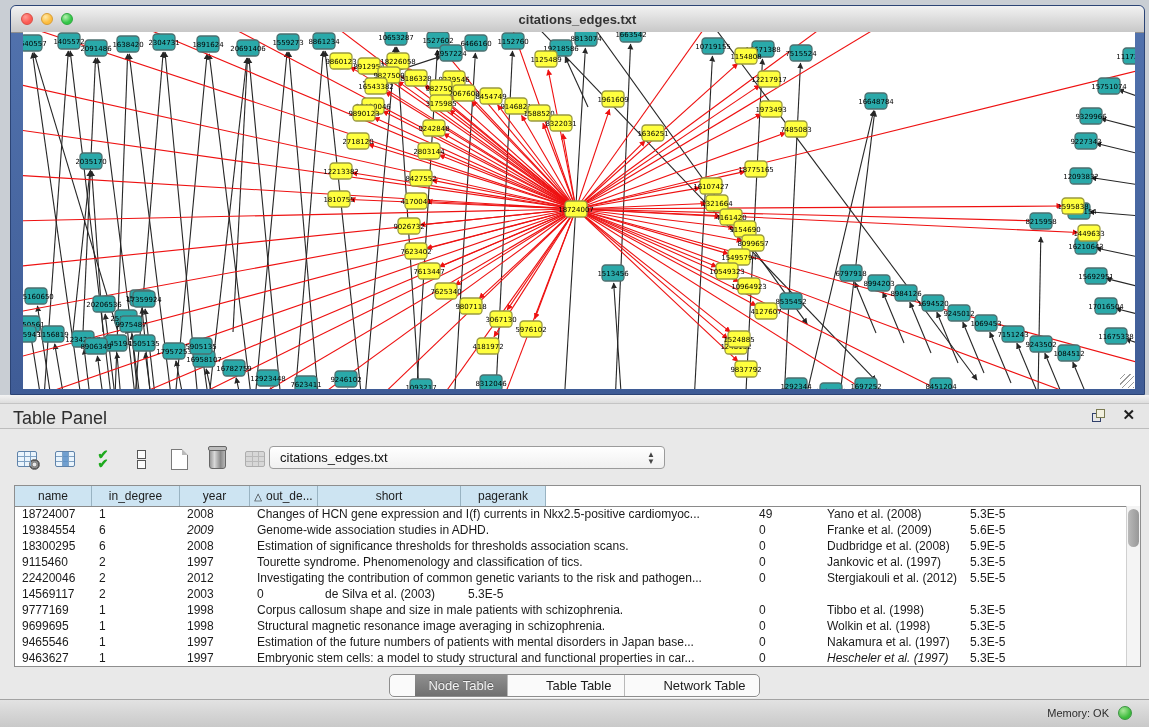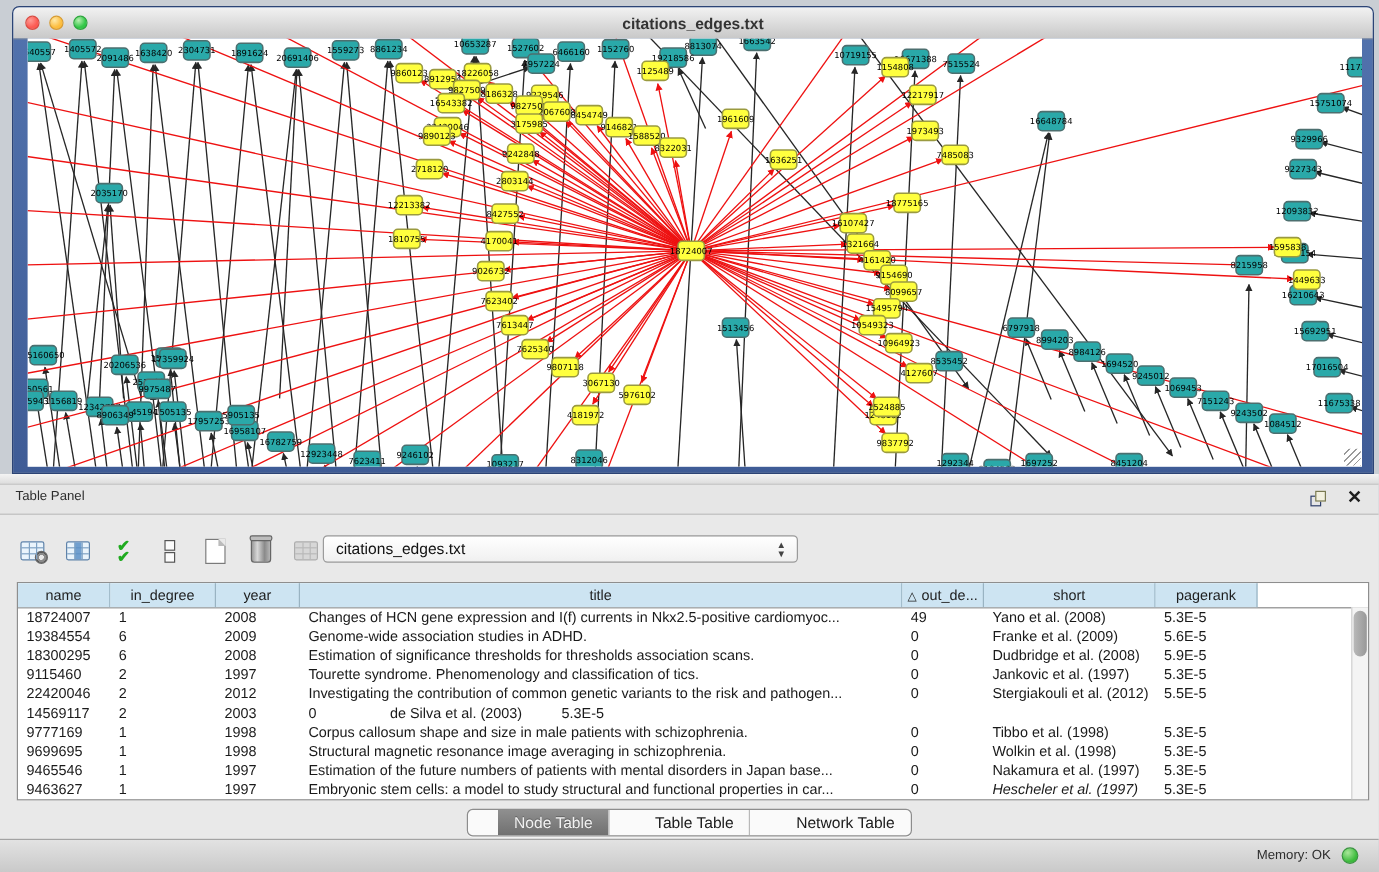--- a/index.html
+++ b/index.html
@@ -33,7 +33,7 @@
   .panel-divider{position:absolute;left:0;top:0;width:100%;height:8px;
     background:linear-gradient(#f4f4f4,#dddddd);border-bottom:1px solid #c4c4c4;}
   .panel-head{position:absolute;left:0;top:9px;width:100%;height:24px;}
-  .panel-title{position:absolute;left:13px;top:4px;font-size:11px;color:#2e2e2e;}
+  .panel-title{position:absolute;left:13px;top:4px;font-size:18px;color:#2e2e2e;}
   .float-btn{position:absolute;right:44px;top:4px;width:14px;height:14px;cursor:default;}
   .float-btn .sq1{position:absolute;left:1px;top:5px;width:7px;height:7px;border:1px solid #30406b;background:transparent;}
   .float-btn .sq2{position:absolute;left:5px;top:1px;width:7px;height:7px;border:1px solid #7a7a52;background:#f2f0df;}

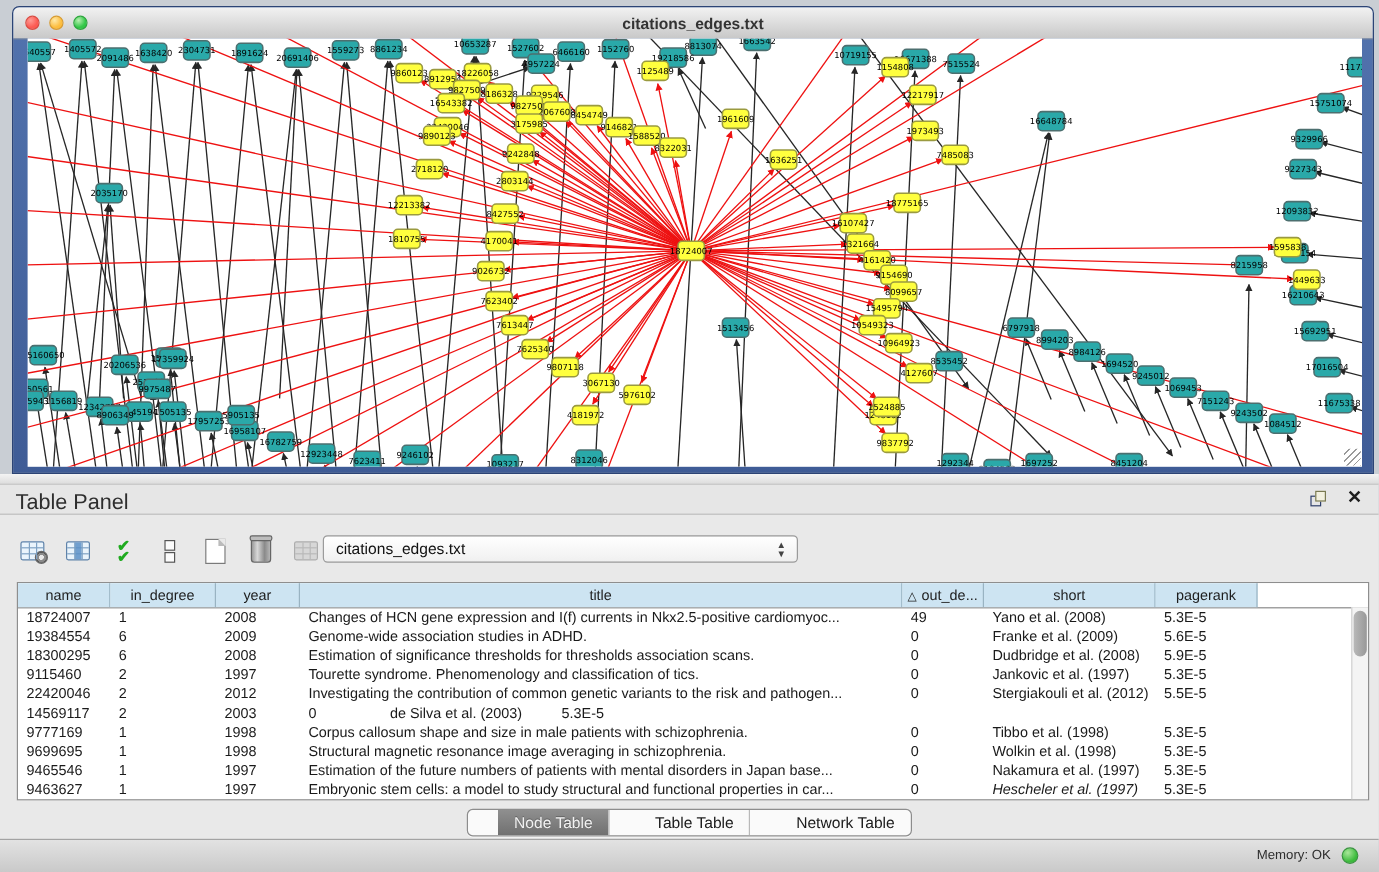--- a/index.html
+++ b/index.html
@@ -839,7 +839,6 @@
           <div class="th" style="width: 77px;">name</div>
           <div class="th" style="width: 88px;">in_degree</div>
           <div class="th" style="width: 70px;">year</div>
-          <div class="th" style="width: 502px;">title</div>
           <div class="th" style="width: 68px;"><span class="sort">△</span>out_de...</div>
           <div class="th" style="width: 143px;">short</div>
           <div class="th" style="width: 85px;">pagerank</div>

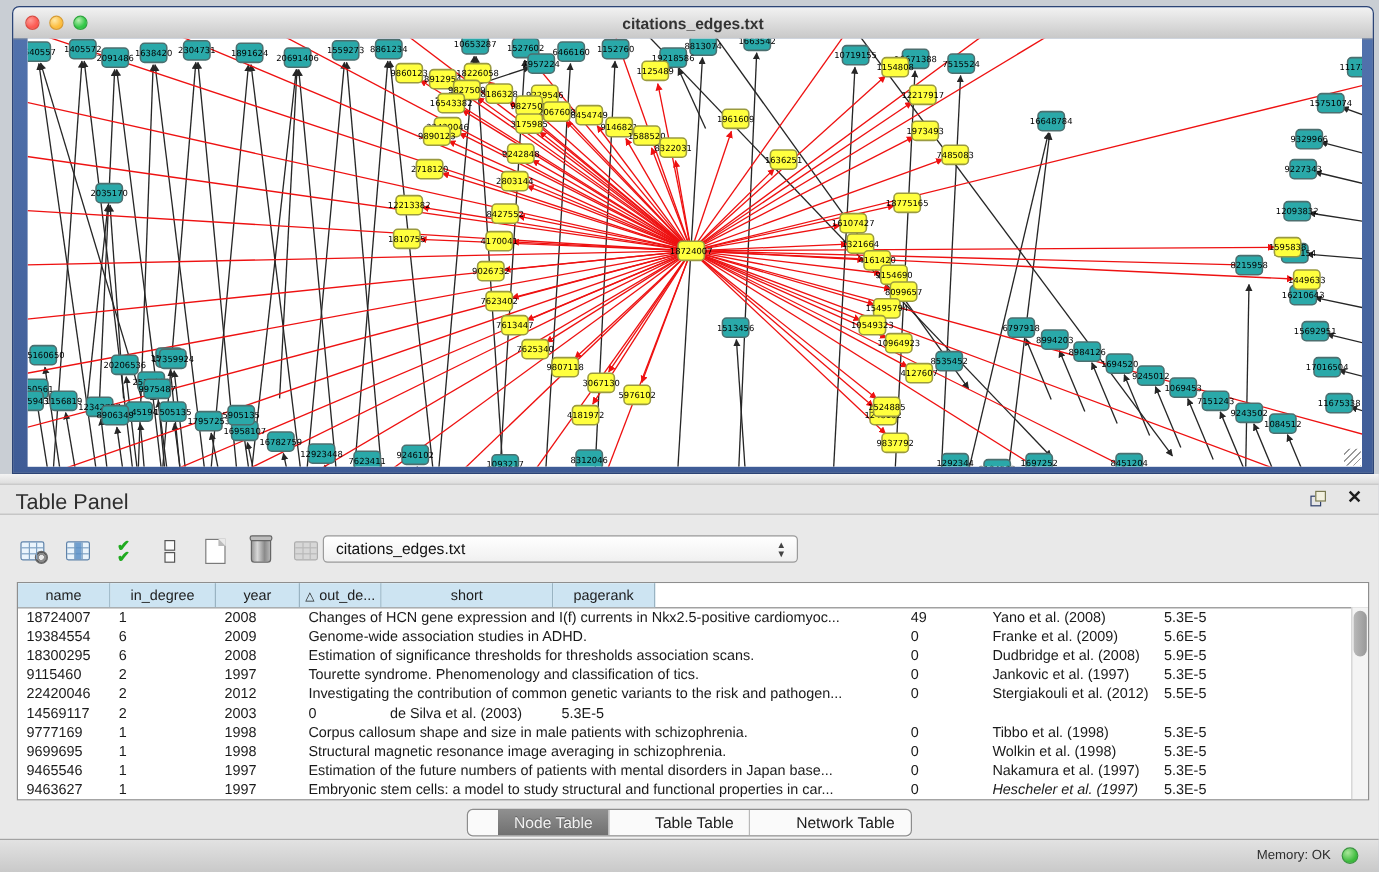--- a/index.html
+++ b/index.html
@@ -856,7 +856,7 @@
           <div class="tr">
             <div class="td" style="width: 77px;">19384554</div>
             <div class="td" style="width: 88px;">6</div>
-            <div class="td" style="width: 70px;">2009</div>
+            <div class="td" style="width: 70px; font-style: italic;">2009</div>
             <div class="td" style="width: 502px;">Genome-wide association studies in ADHD.</div>
             <div class="td" style="width: 68px;">0</div>
             <div class="td" style="width: 143px;">Franke et al. (2009)</div>

